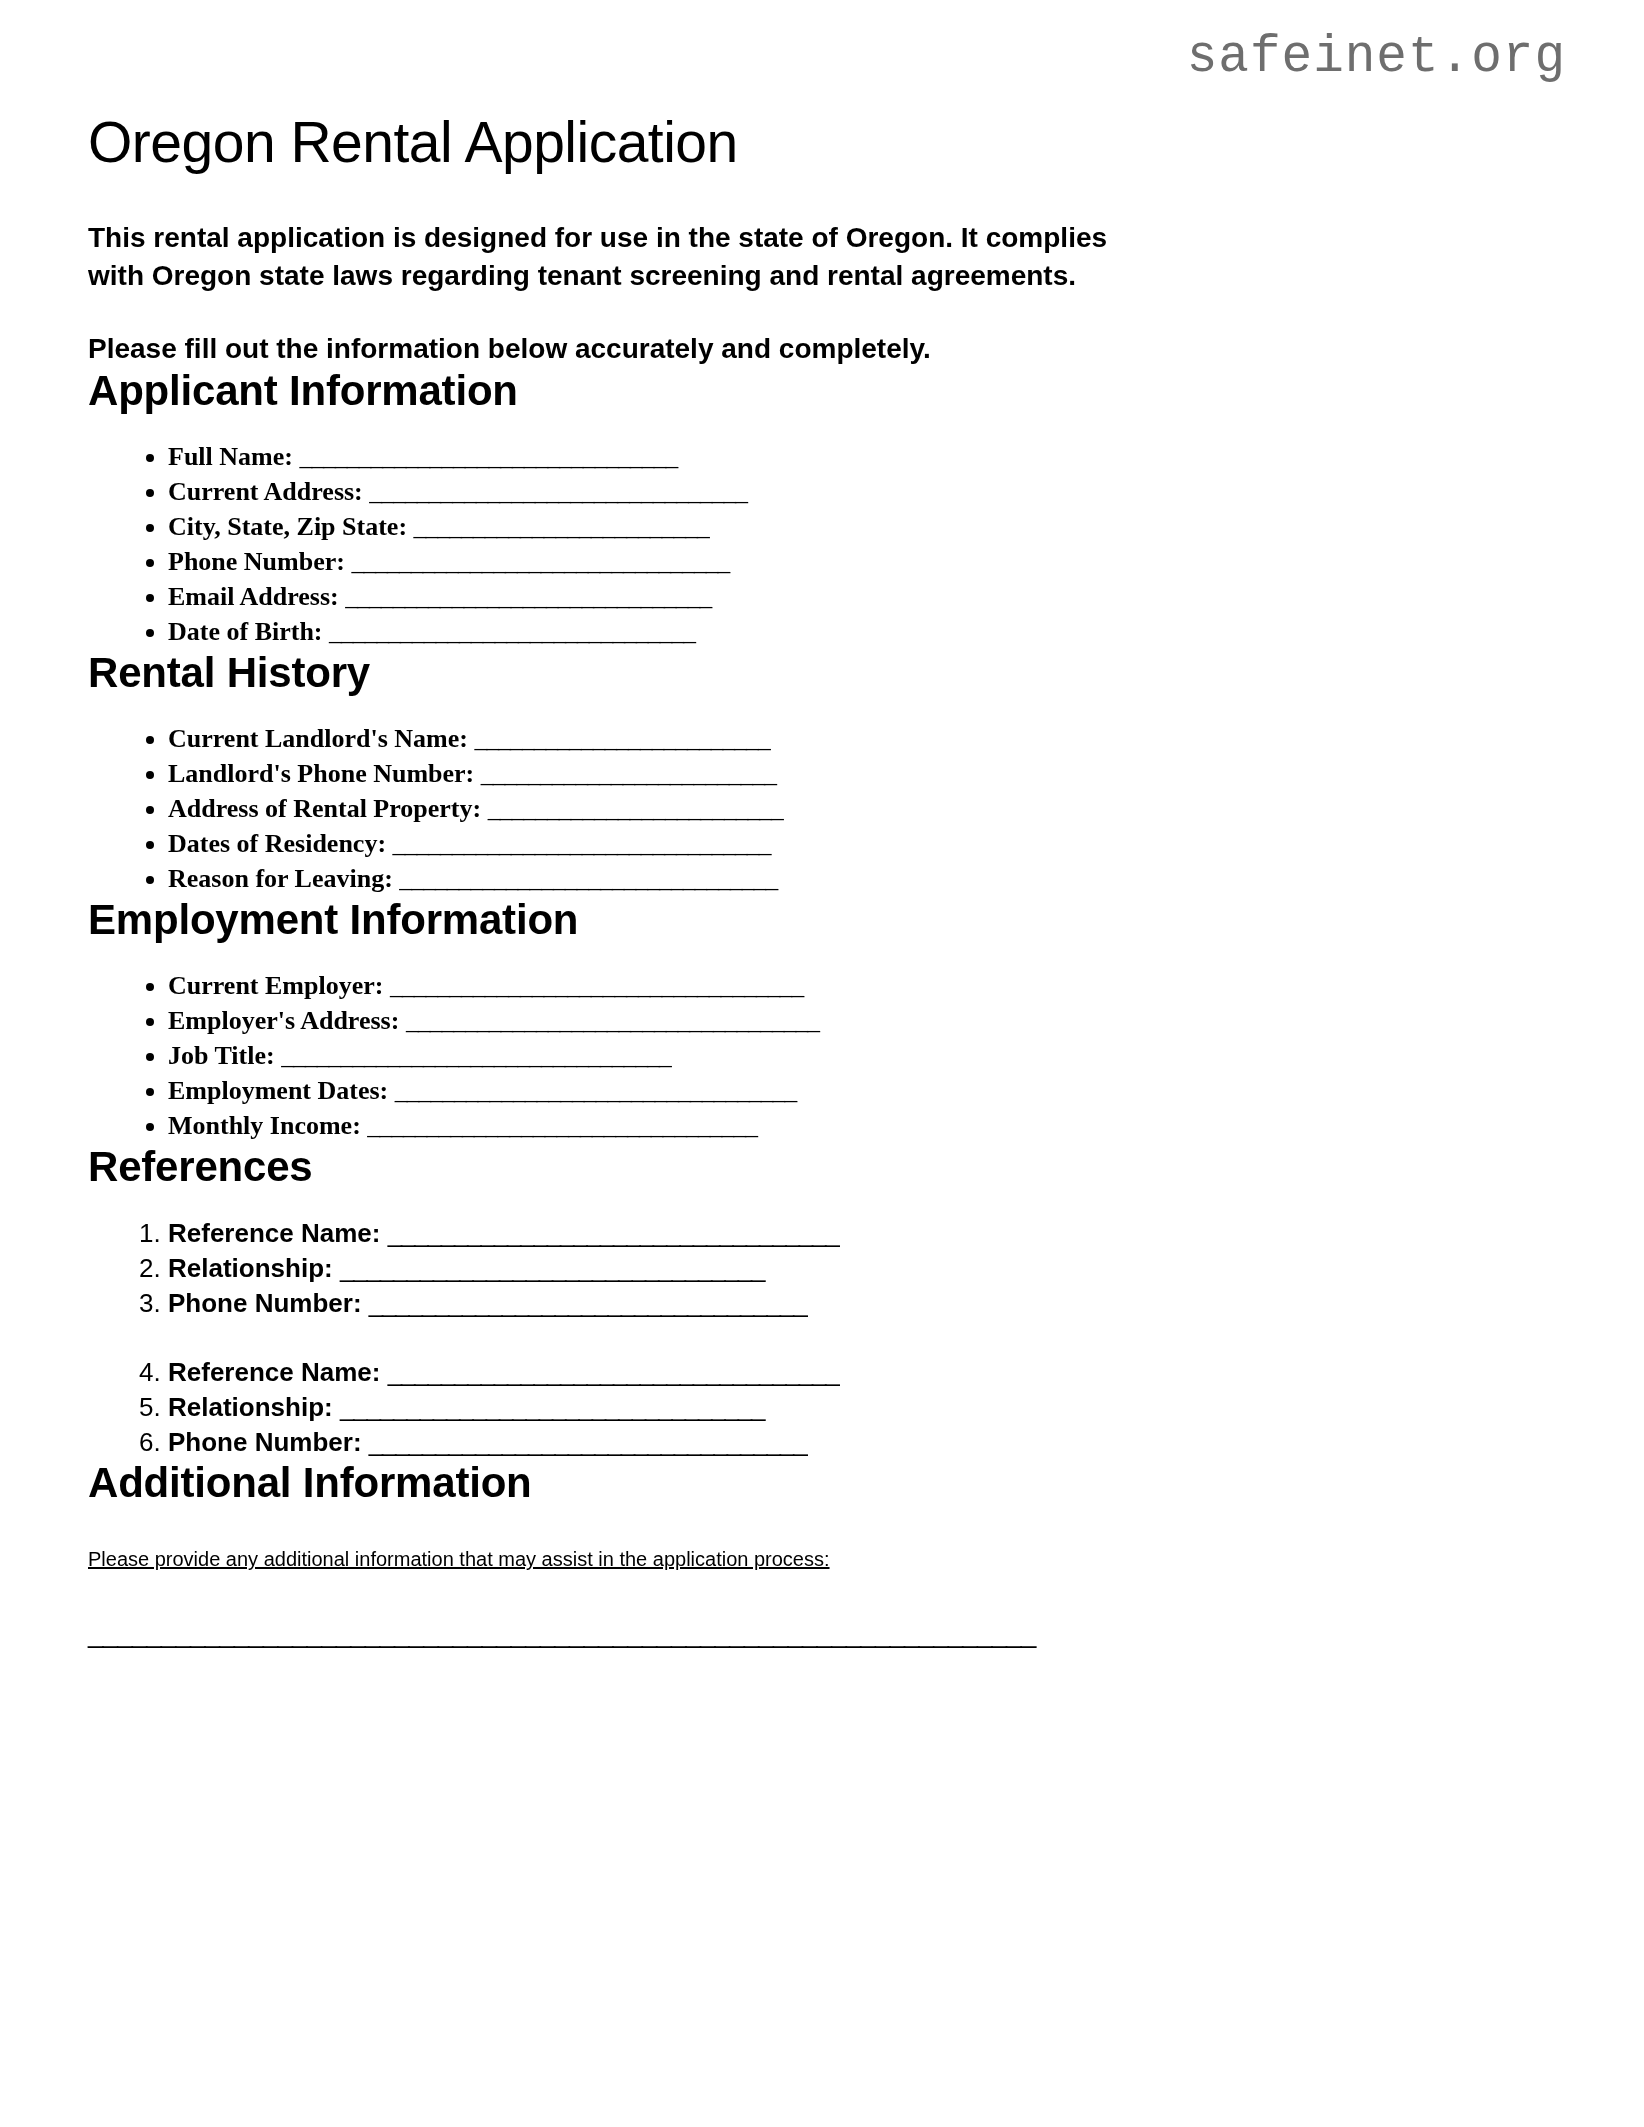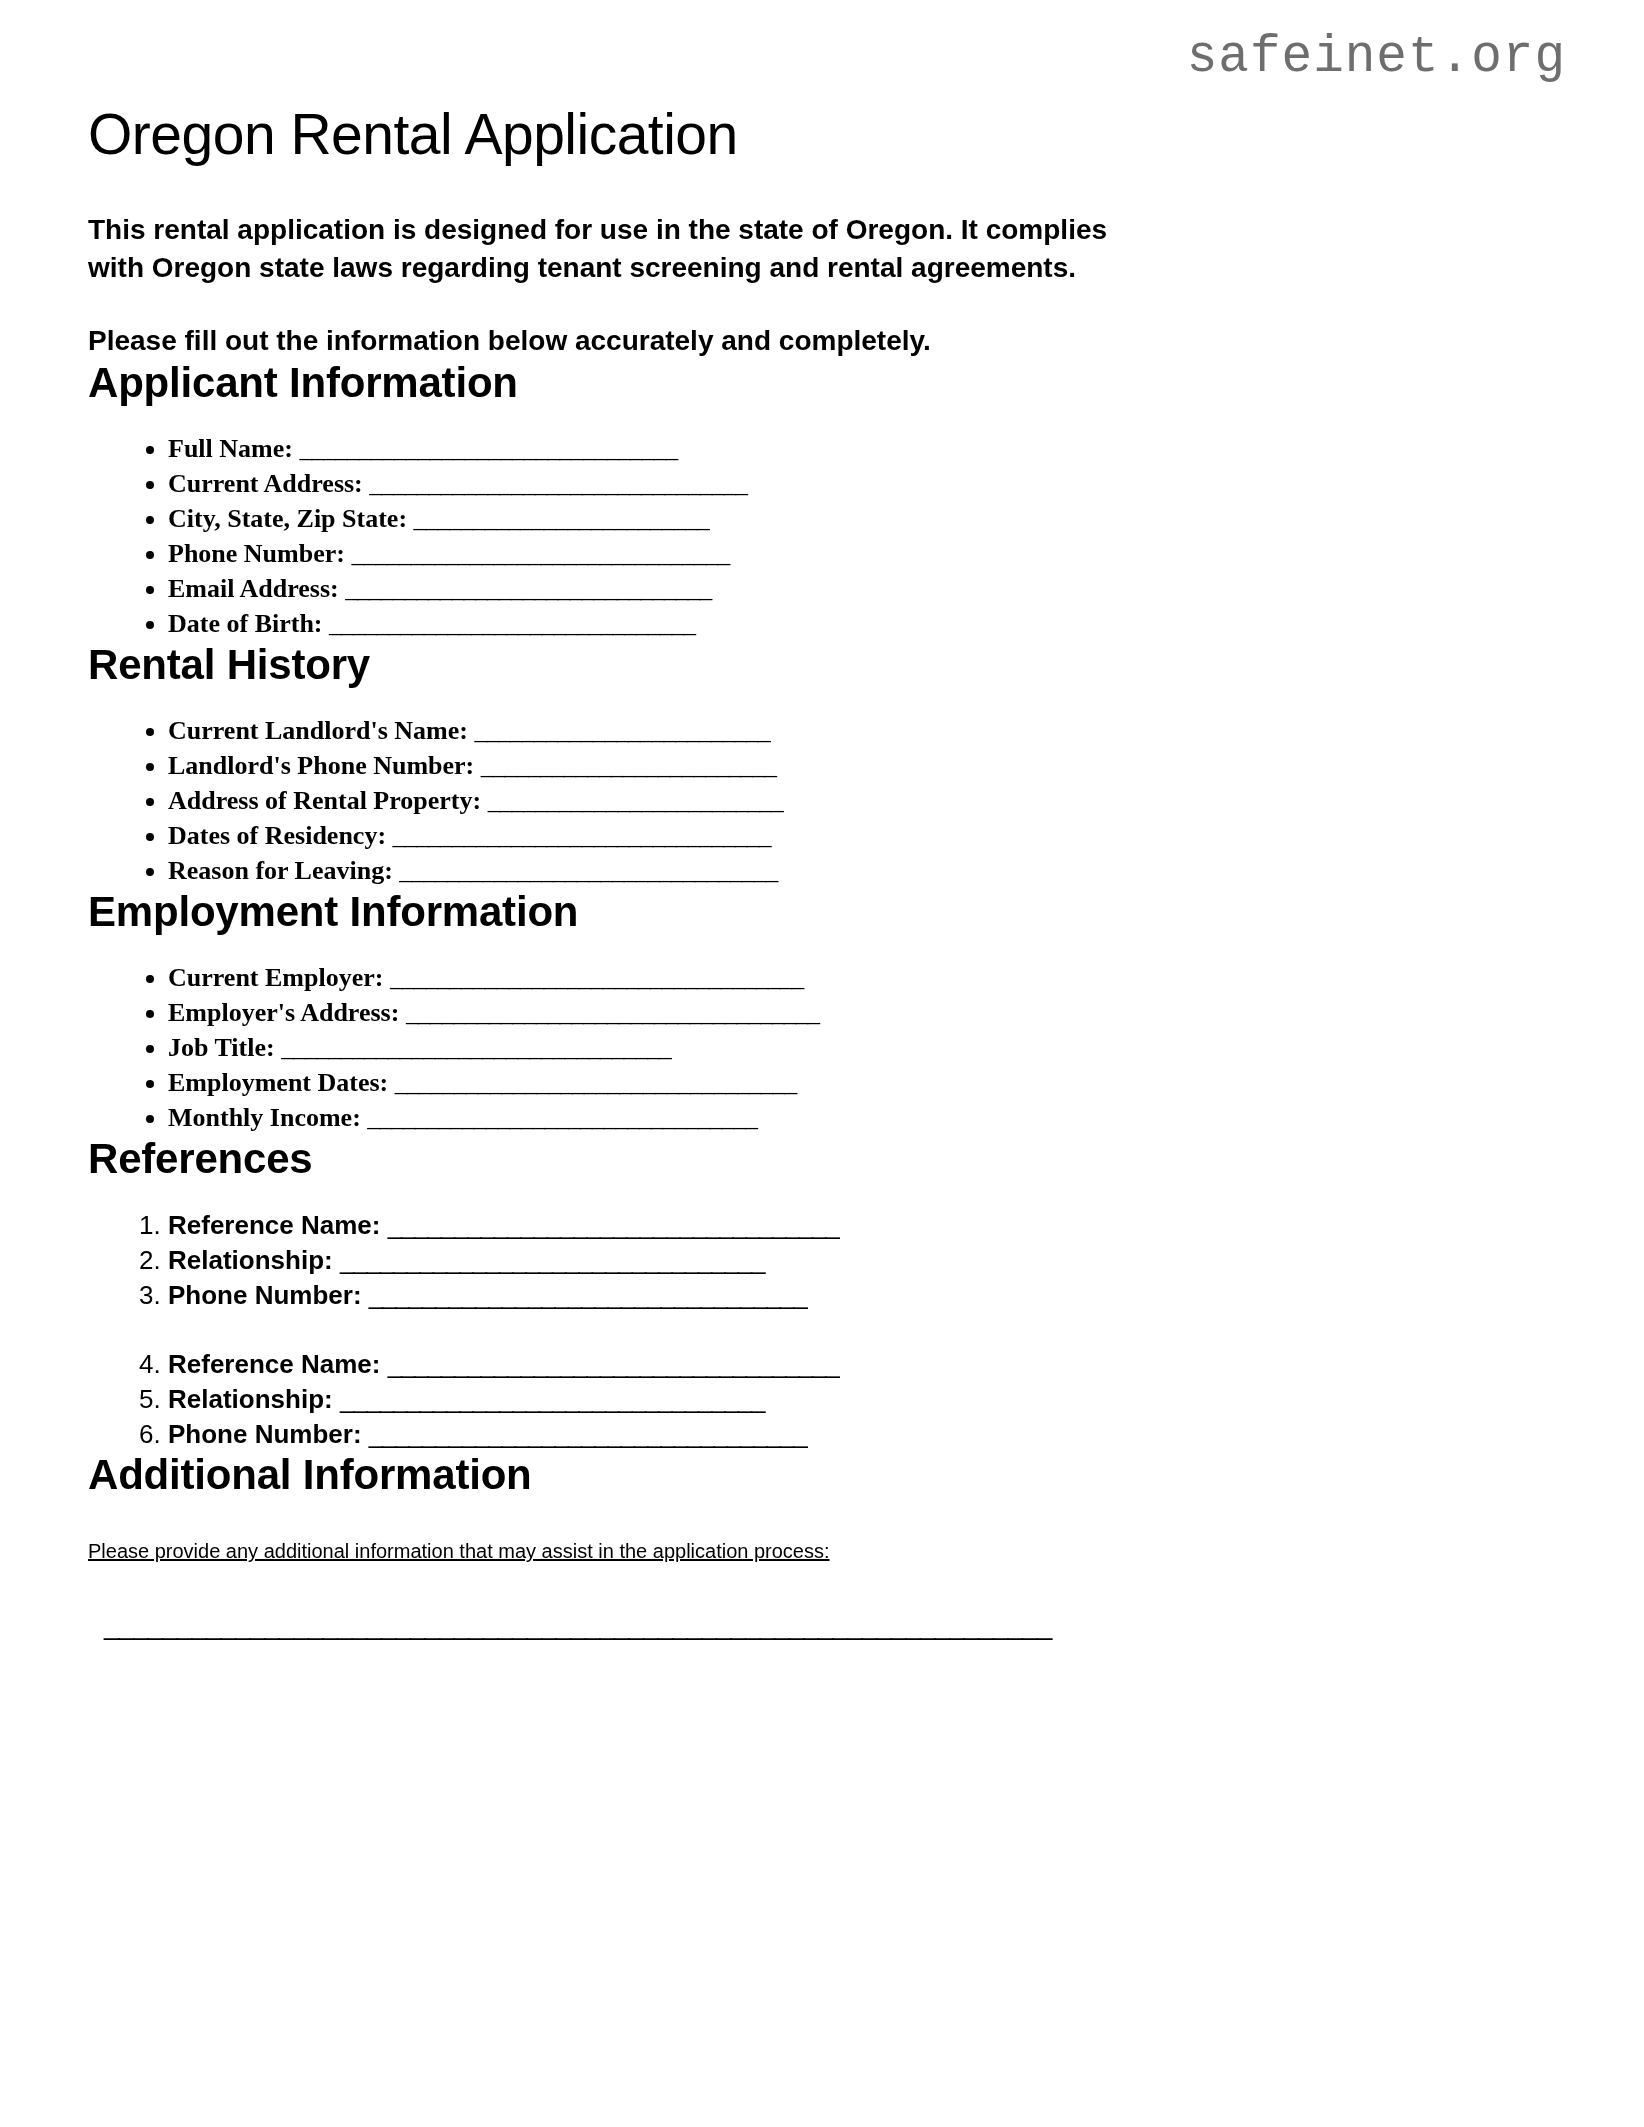--- a/index.html
+++ b/index.html
@@ -22,7 +22,7 @@
     width: 1644px;
     height: 2127px;
     box-sizing: border-box;
-    padding: 0 88px;
+    padding: 8px 88px;
   }
 
   

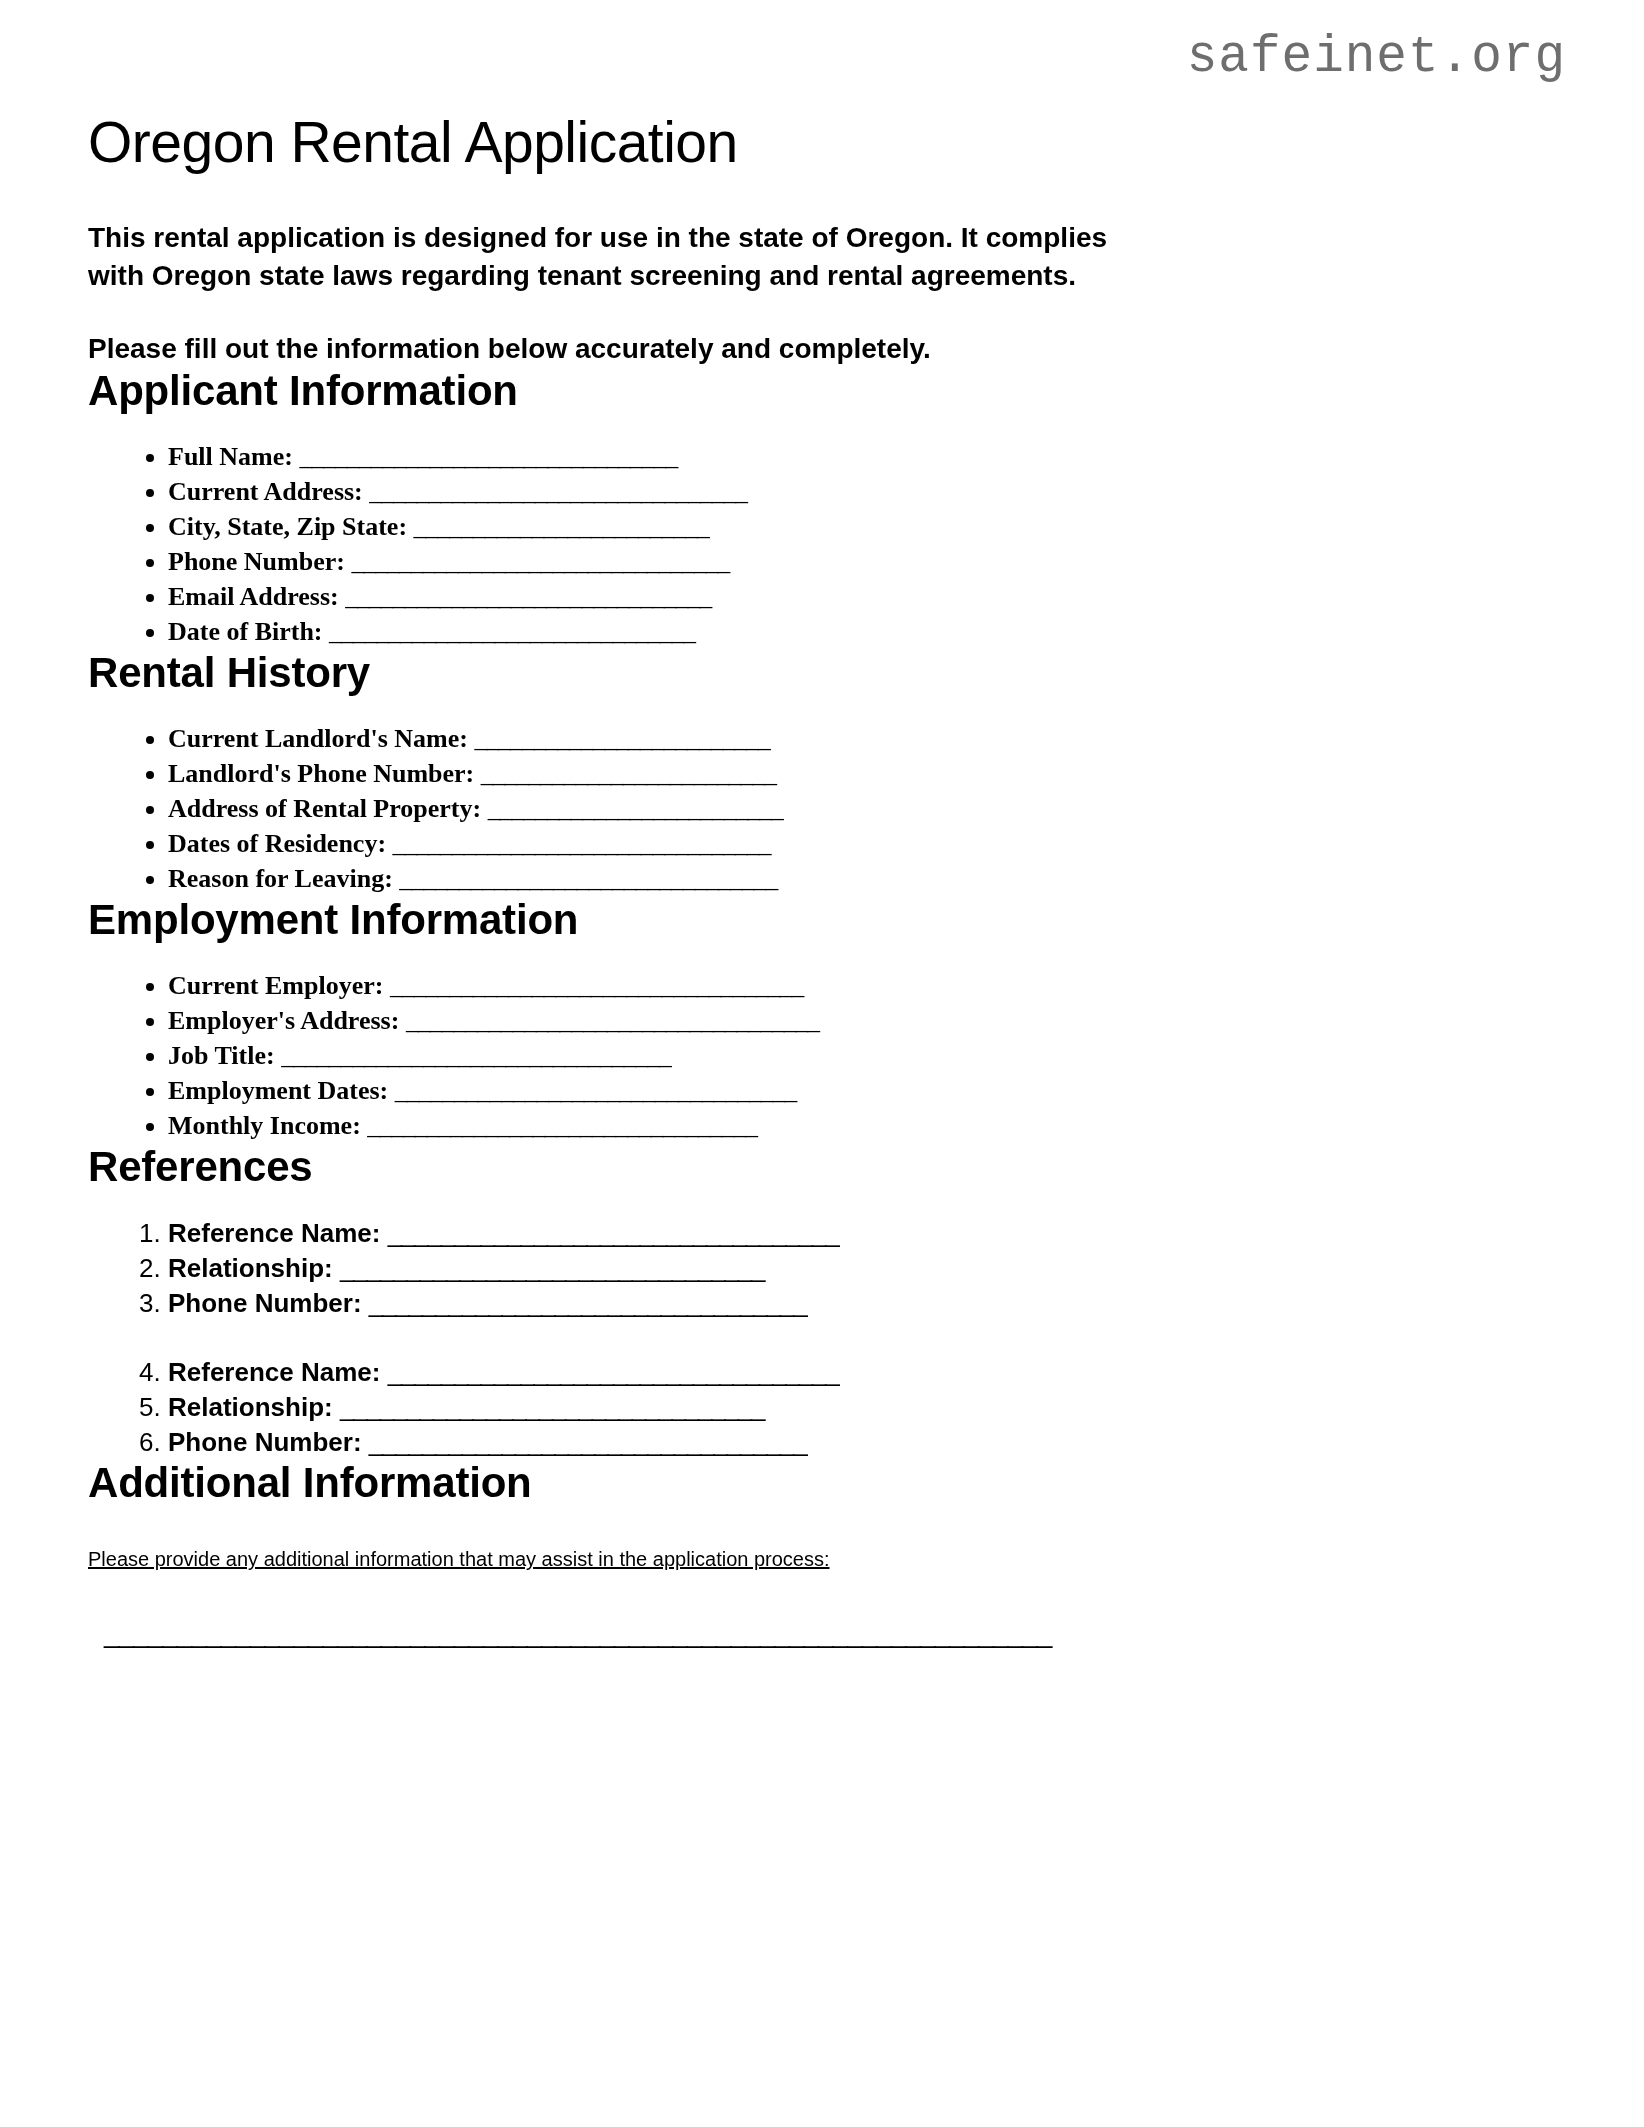--- a/index.html
+++ b/index.html
@@ -112,7 +112,6 @@
     letter-spacing: -1px;
     line-height: 1;
     white-space: nowrap;
-    margin-left: 16px;
   }
 </style>
 </head>

